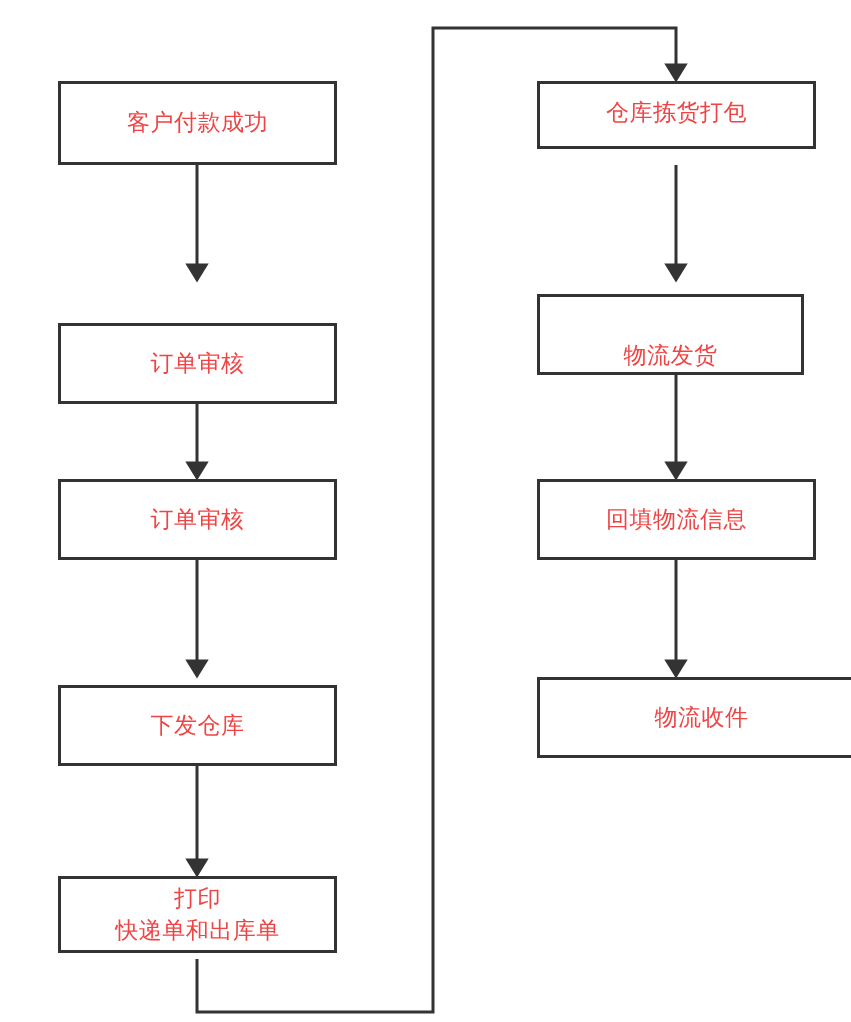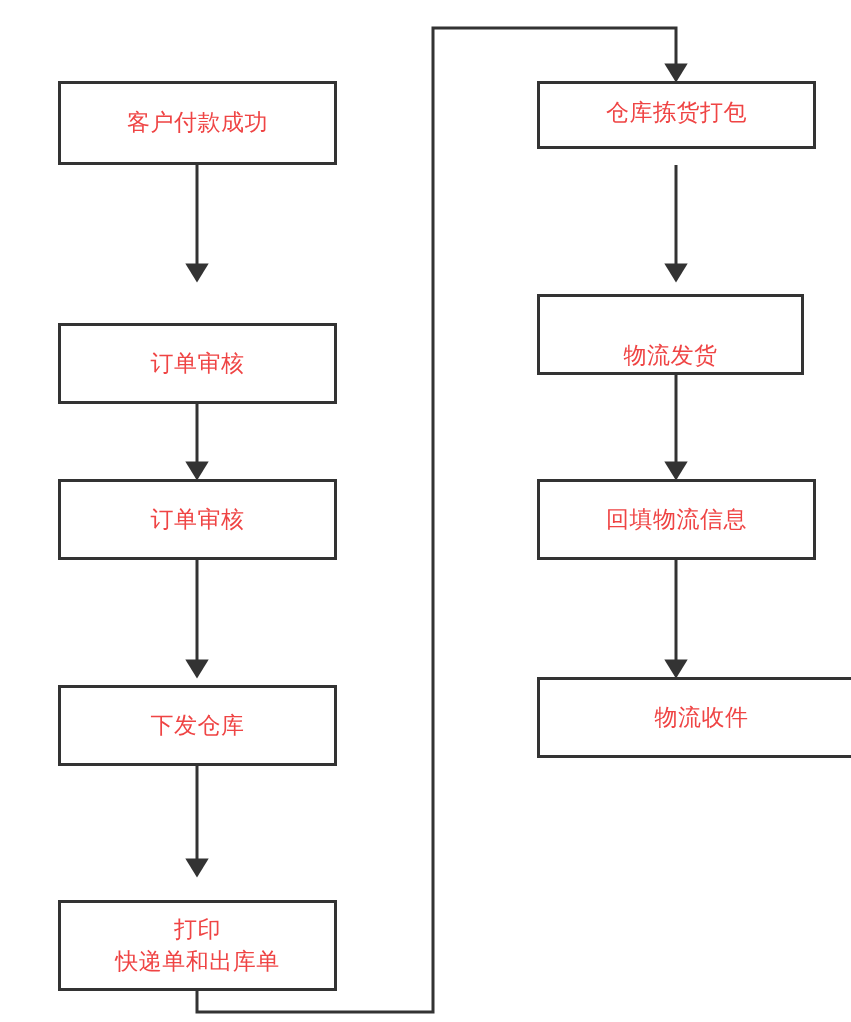--- a/index.html
+++ b/index.html
@@ -85,7 +85,7 @@
     <span class="node-label">下发仓库</span>
   </div>
 
-  <div class="node" style="left:58px; top:876px; width:279px; height:91px;margin-top:24px;">
+  <div class="node" style="left:58px; top:876px; width:279px; height:77px;">
     <span class="node-label">打印
 快递单和出库单</span>
   </div>

